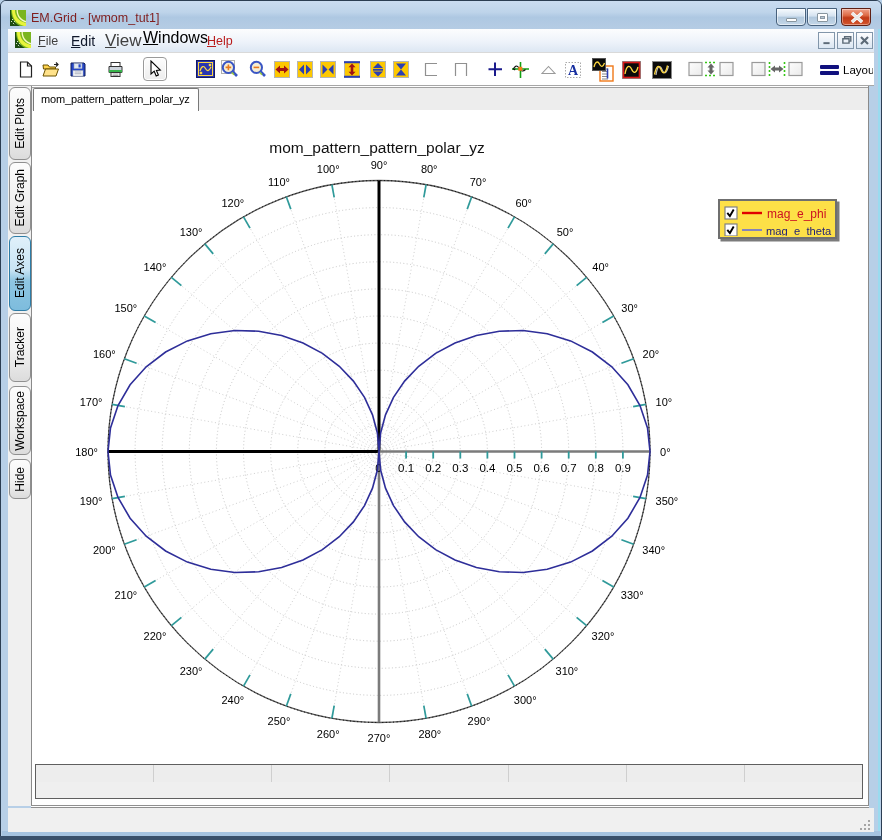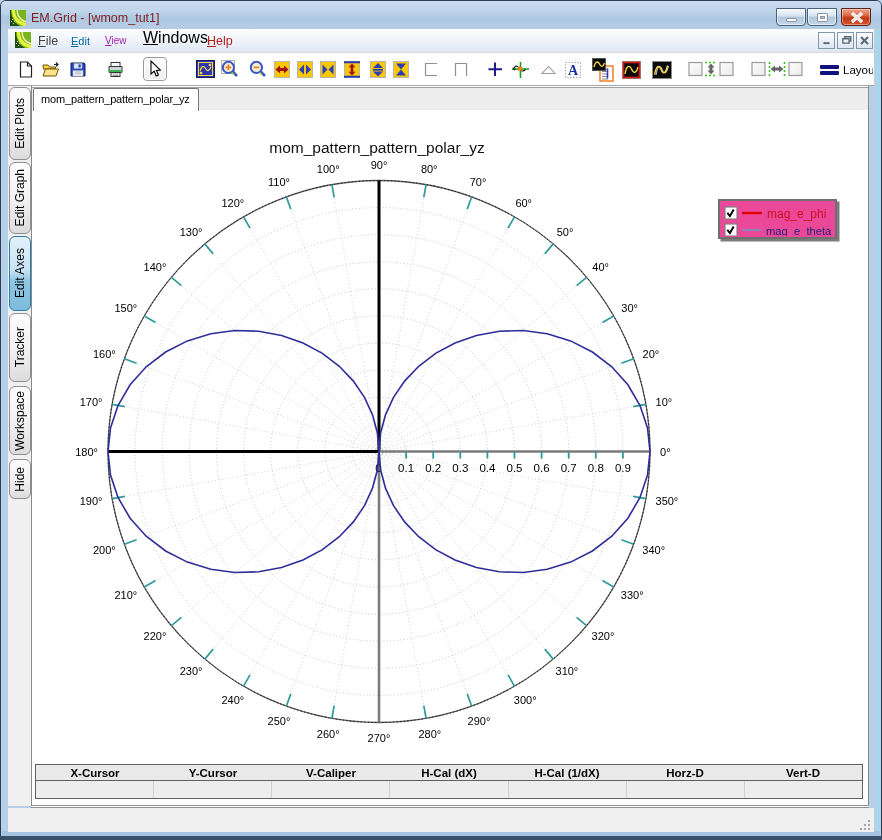--- a/index.html
+++ b/index.html
@@ -44,7 +44,7 @@
 <path d="M1,11 L5,15 M2,9 L6,13" stroke="#dce8d0" stroke-width="1" fill="none" stroke-dasharray="1.5 1.5"></path>
 </svg>
 <div class="abs" style="left:38px;top:33px;height:16px;font-size:12.5px;color:#404040;line-height:16px"><u>F</u>ile</div>
-<div class="abs" style="left:71px;top:33px;height:16px;font-size:11px;color:#0369a1;line-height:16px"><u>E</u>dit</div>
+<div class="abs" style="left:71px;top:33px;height:16px;font-size:14px;color:#0f172a;line-height:16px"><u>E</u>dit</div>
 <div class="abs" style="left:105px;top:33px;height:16px;font-size:10px;color:#a21caf;line-height:16px"><u>V</u>iew</div>
 <div class="abs" style="left:143px;top:30px;height:16px;font-size:16px;color:#000;line-height:16px"><u>W</u>indows</div>
 <div class="abs" style="left:207px;top:33px;height:16px;font-size:12.5px;color:#b91c1c;line-height:16px"><u>H</u>elp</div>

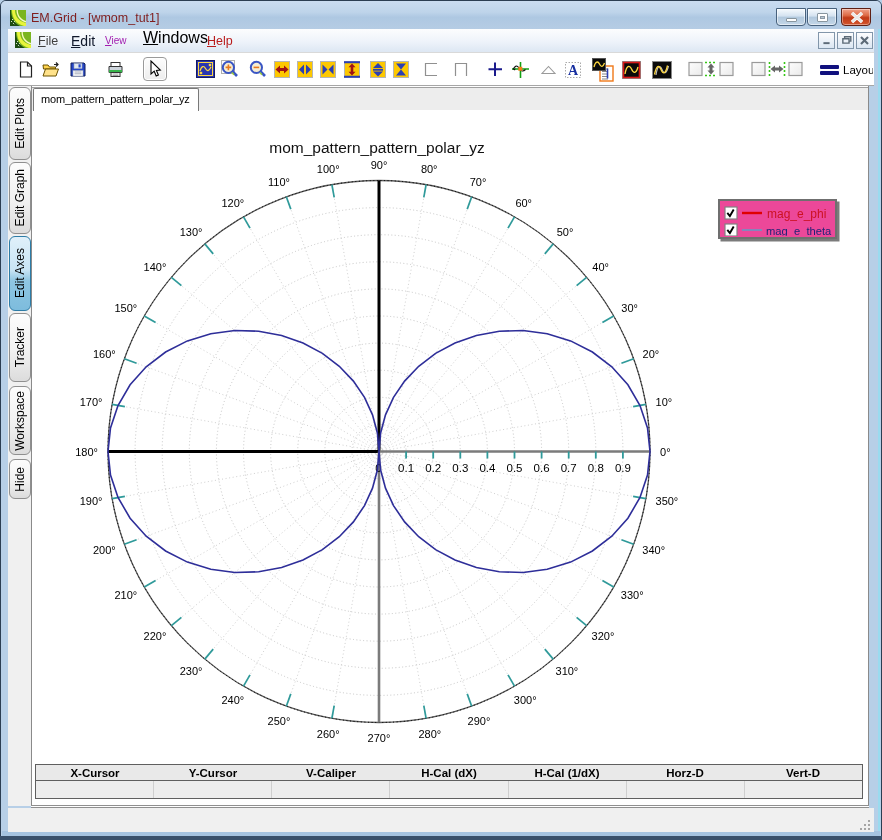--- a/index.html
+++ b/index.html
@@ -45,7 +45,7 @@
 </svg>
 <div class="abs" style="left:38px;top:33px;height:16px;font-size:12.5px;color:#404040;line-height:16px"><u>F</u>ile</div>
 <div class="abs" style="left:71px;top:33px;height:16px;font-size:14px;color:#0f172a;line-height:16px"><u>E</u>dit</div>
-<div class="abs" style="left:105px;top:33px;height:16px;font-size:10px;color:#a21caf;line-height:16px"><u>V</u>iew</div>
+<div class="abs" style="left:105px;top:33px;height:16px;font-size:17px;color:#404040;line-height:16px"><u>V</u>iew</div>
 <div class="abs" style="left:143px;top:30px;height:16px;font-size:16px;color:#000;line-height:16px"><u>W</u>indows</div>
 <div class="abs" style="left:207px;top:33px;height:16px;font-size:12.5px;color:#b91c1c;line-height:16px"><u>H</u>elp</div>
 <div class="abs" style="left:818px;top:32px;width:17px;height:17px;border:1px solid #8296aa;background:linear-gradient(#fdfdfe,#dbe6f2)"><svg width="15" height="15" viewBox="0 0 17 17">

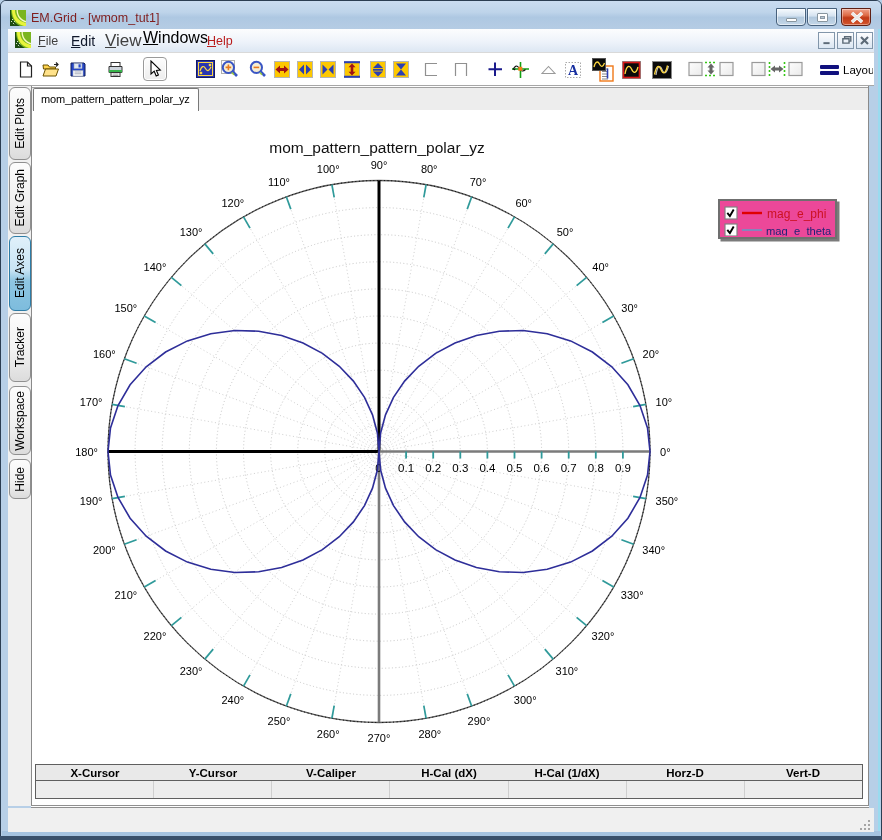--- a/index.html
+++ b/index.html
@@ -362,7 +362,7 @@
     <text x="635.9" y="395.3" font-size="11" fill="#000" text-anchor="middle">350°</text>
     <path d="M619.0,341.5 L616.5,318.0 L609.0,295.5 L596.9,274.8 L580.8,256.8 L561.4,242.0 L539.6,230.9 L516.2,223.7 L492.2,220.5 L468.3,221.2 L445.4,225.5 L424.0,233.0 L404.6,243.4 L387.7,256.3 L373.6,271.1 L362.5,287.4 L354.5,304.8 L349.6,323.0 L348.0,341.5 L346.4,323.0 L341.5,304.8 L333.5,287.4 L322.4,271.1 L308.3,256.3 L291.4,243.4 L272.0,233.0 L250.6,225.5 L227.7,221.2 L203.8,220.5 L179.8,223.7 L156.4,230.9 L134.6,242.0 L115.2,256.8 L99.1,274.8 L87.0,295.5 L79.5,318.0 L77.0,341.5 L79.5,365.0 L87.0,387.5 L99.1,408.2 L115.2,426.2 L134.6,441.0 L156.4,452.1 L179.8,459.3 L203.8,462.5 L227.7,461.8 L250.6,457.5 L272.0,450.0 L291.4,439.6 L308.3,426.7 L322.4,411.9 L333.5,395.6 L341.5,378.2 L346.4,360.0 L348.0,341.5 L349.6,360.0 L354.5,378.2 L362.5,395.6 L373.6,411.9 L387.7,426.7 L404.6,439.6 L424.0,450.0 L445.4,457.5 L468.3,461.8 L492.2,462.5 L516.2,459.3 L539.6,452.1 L561.4,441.0 L580.8,426.2 L596.9,408.2 L609.0,387.5 L616.5,365.0 L619.0,341.5 Z" fill="none" stroke="#2e2e99" stroke-width="1.6"></path>
   </svg>
-<div class="abs" style="left:718px;top:199px;width:119px;height:40px;background:#ec4899;border:2px solid #6f6f6f;box-shadow:2.5px 2.5px 0 rgba(90,90,90,.8)">
+<div class="abs" style="left:718px;top:199px;width:119px;height:40px;background:#fde047;border:2px solid #6f6f6f;box-shadow:2.5px 2.5px 0 rgba(90,90,90,.8)">
 <svg class="abs" style="left:4px;top:4.5px" width="112" height="30" viewBox="0 0 112 30">
 <rect x="1" y="1" width="12" height="12" fill="#fff" stroke="#828282" stroke-width="1.2"></rect>
 <path d="M3.3,6.8 l2.6,3.2 l3.8,-6.4" stroke="#000" stroke-width="1.9" fill="none"></path>

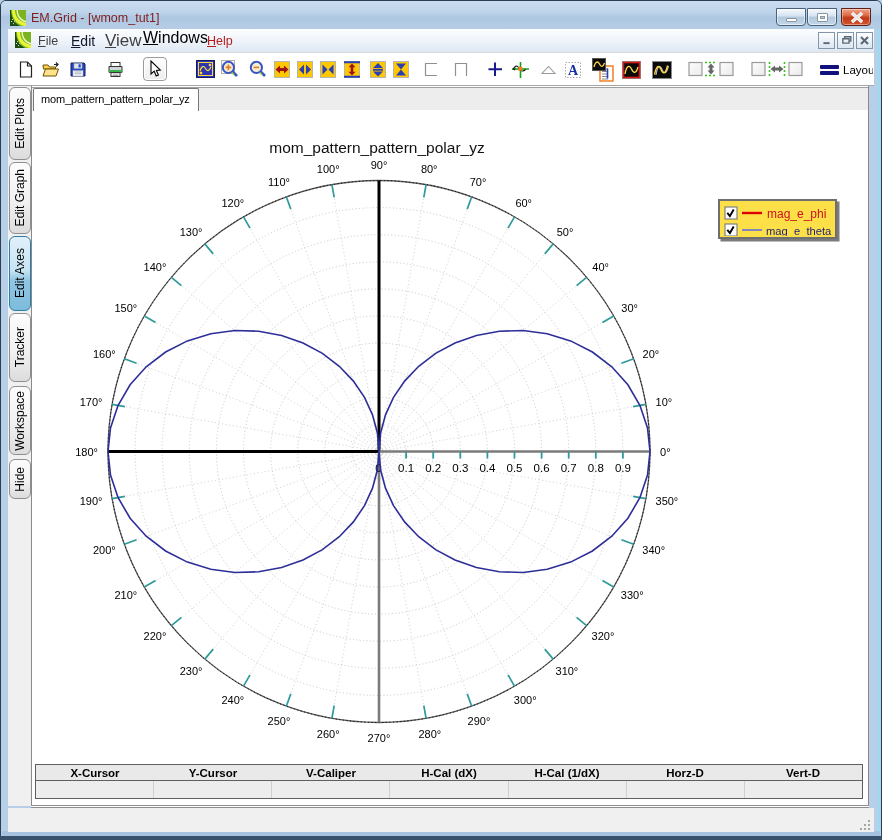--- a/index.html
+++ b/index.html
@@ -375,15 +375,6 @@
 </svg>
   </div>
 <div class="abs" style="left:35px;top:764px;width:828px;height:35px;border:1px solid #5f5f5f;background:#efefef">
- <div style="display:flex;height:16px;background:#e9e9e9;border-bottom:1px solid #5f5f5f">
-      <div style="flex:1;text-align:center;font-size:11.5px;font-weight:bold;line-height:16px">X-Cursor</div>
-      <div style="flex:1;text-align:center;font-size:11.5px;font-weight:bold;line-height:16px">Y-Cursor</div>
-      <div style="flex:1;text-align:center;font-size:11.5px;font-weight:bold;line-height:16px">V-Caliper</div>
-      <div style="flex:1;text-align:center;font-size:11.5px;font-weight:bold;line-height:16px">H-Cal (dX)</div>
-      <div style="flex:1;text-align:center;font-size:11.5px;font-weight:bold;line-height:16px">H-Cal (1/dX)</div>
-      <div style="flex:1;text-align:center;font-size:11.5px;font-weight:bold;line-height:16px">Horz-D</div>
-      <div style="flex:1;text-align:center;font-size:11.5px;font-weight:bold;line-height:16px">Vert-D</div>
-    </div>
  <div style="display:flex;height:17px;background:#ededed">
       <div style="flex:1"></div>
       <div style="flex:1;border-left:1px solid #cfcfcf"></div>

